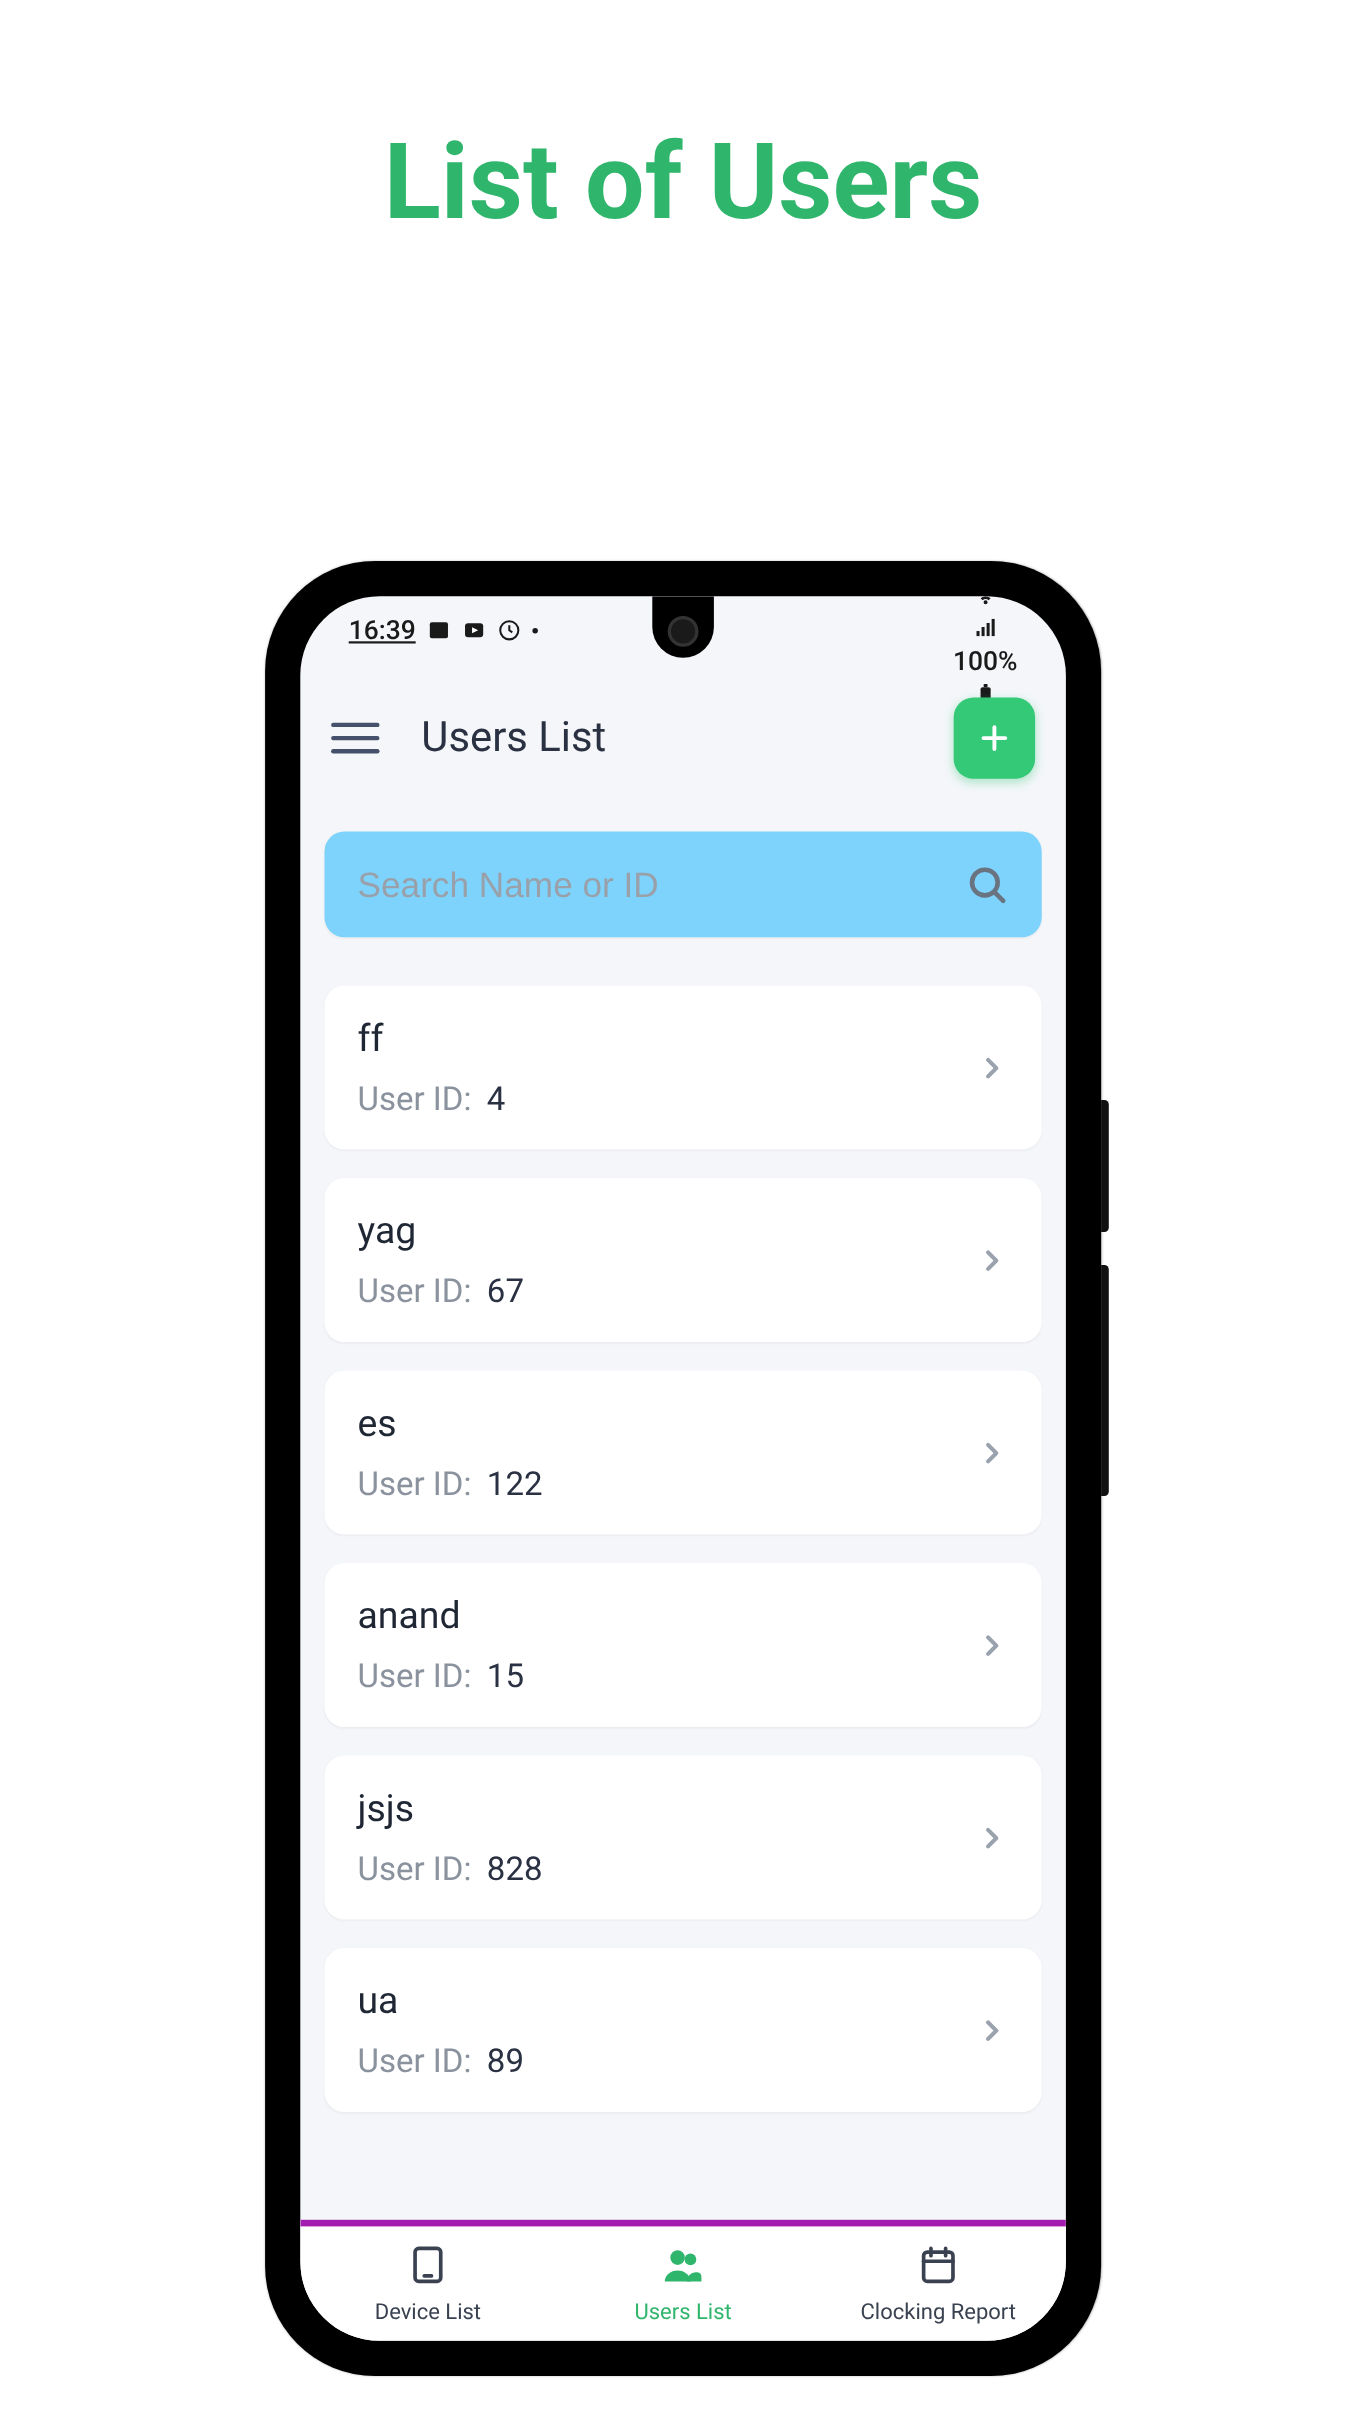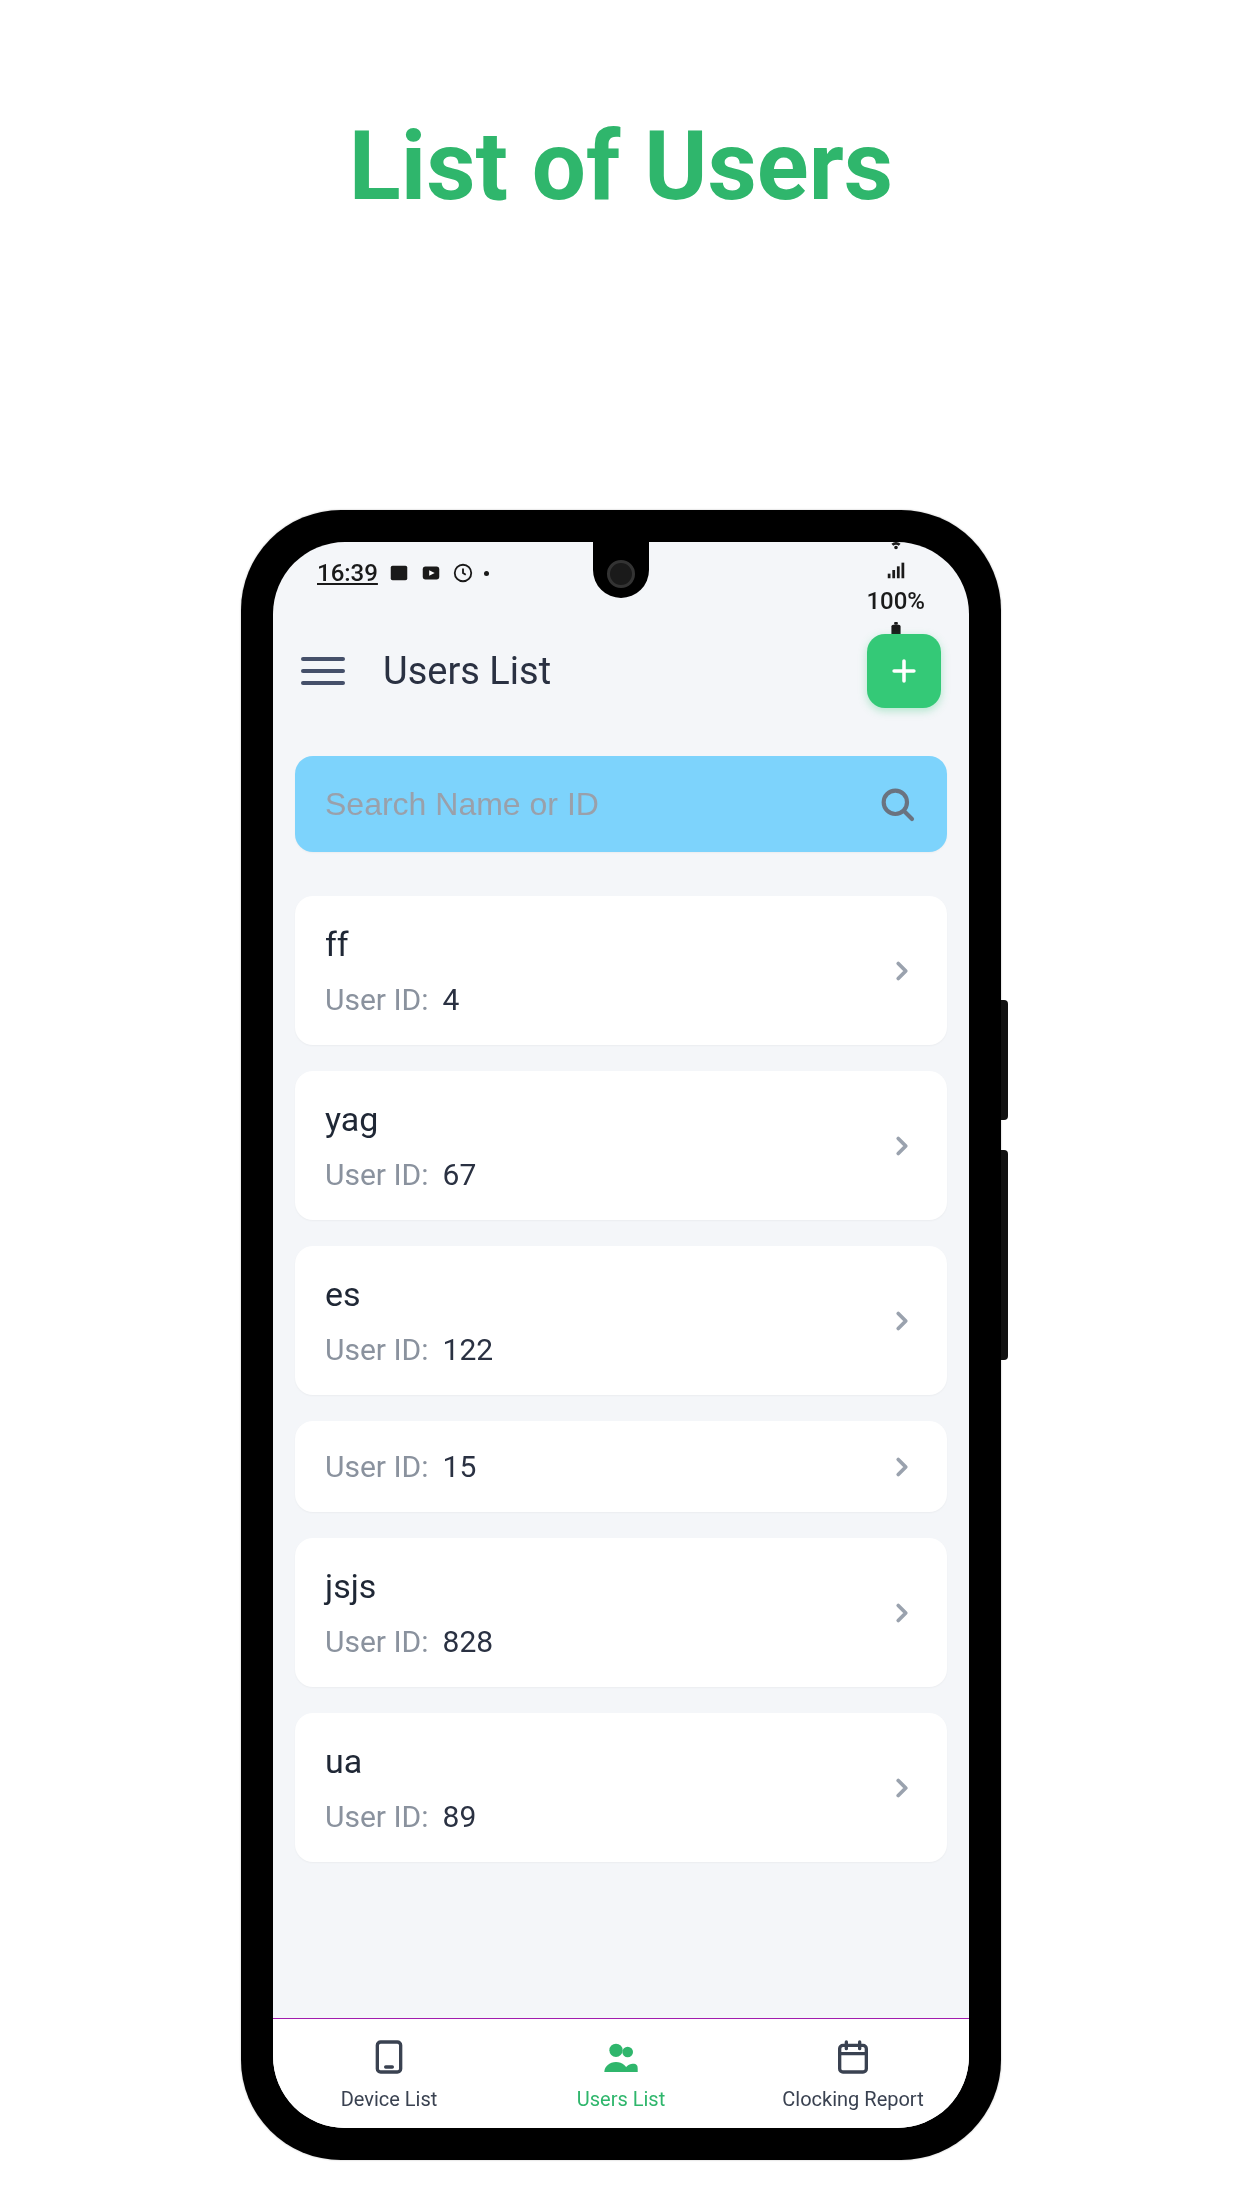--- a/index.html
+++ b/index.html
@@ -310,6 +310,7 @@
 
   <div class="card">
     <div class="card-left">
+      <div class="card-name">anand</div>
       <div class="card-id-row">
         <span class="card-id-label">User ID:</span>
         <span class="card-id-value">15</span>

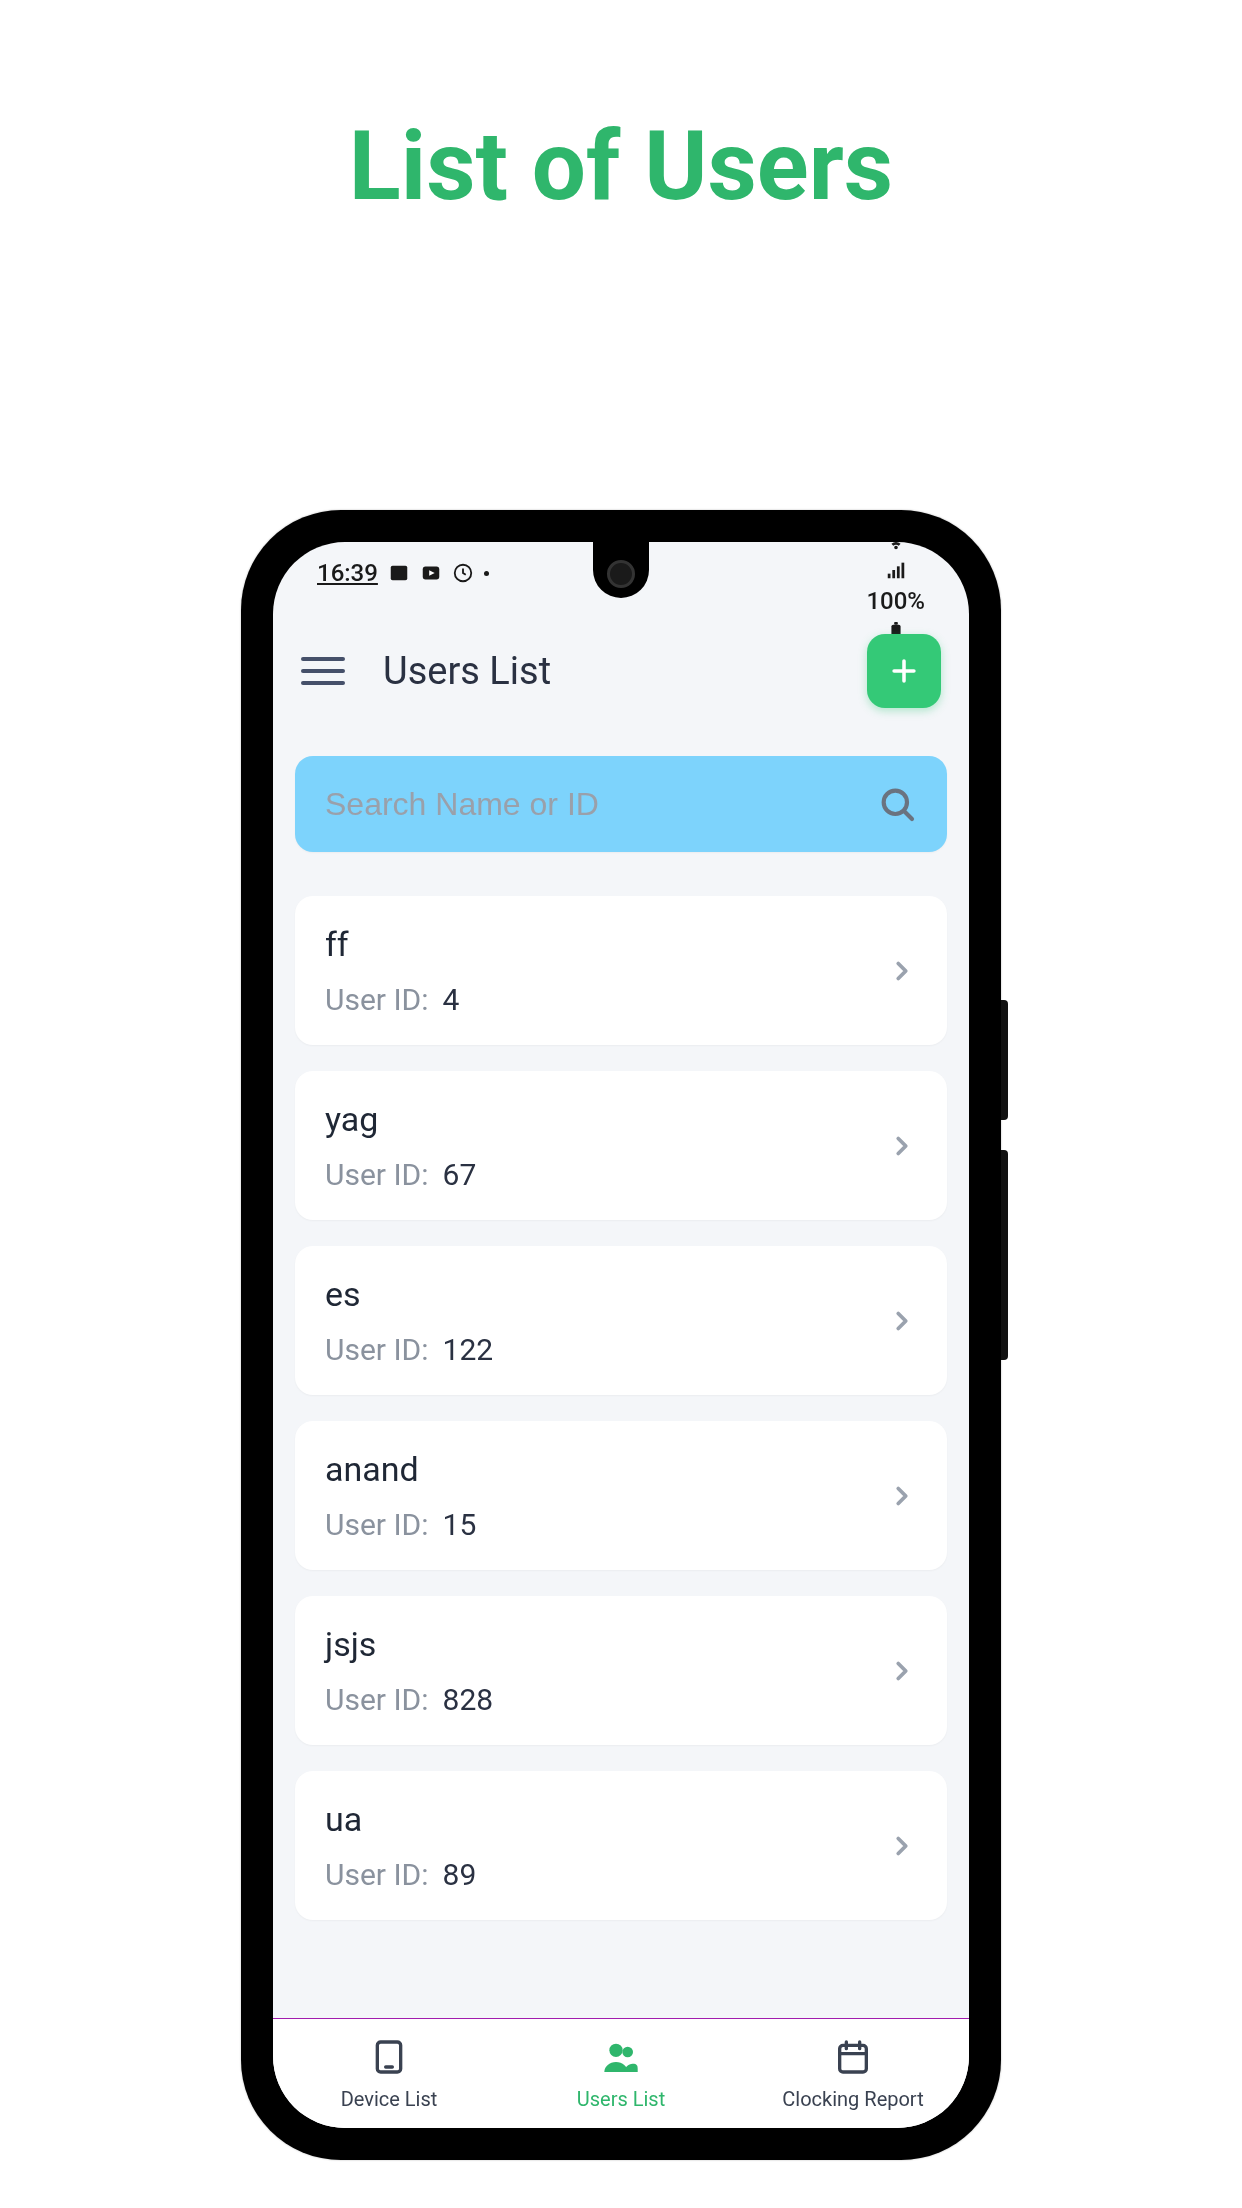--- a/index.html
+++ b/index.html
@@ -167,7 +167,7 @@
 .bottom-nav {
   height: 110px;
   background: #fff;
-  border-top: 1px solid #a21caf;
+  border-top: 6px solid #a21caf;
   display: flex;
 }
 .nav-item {

